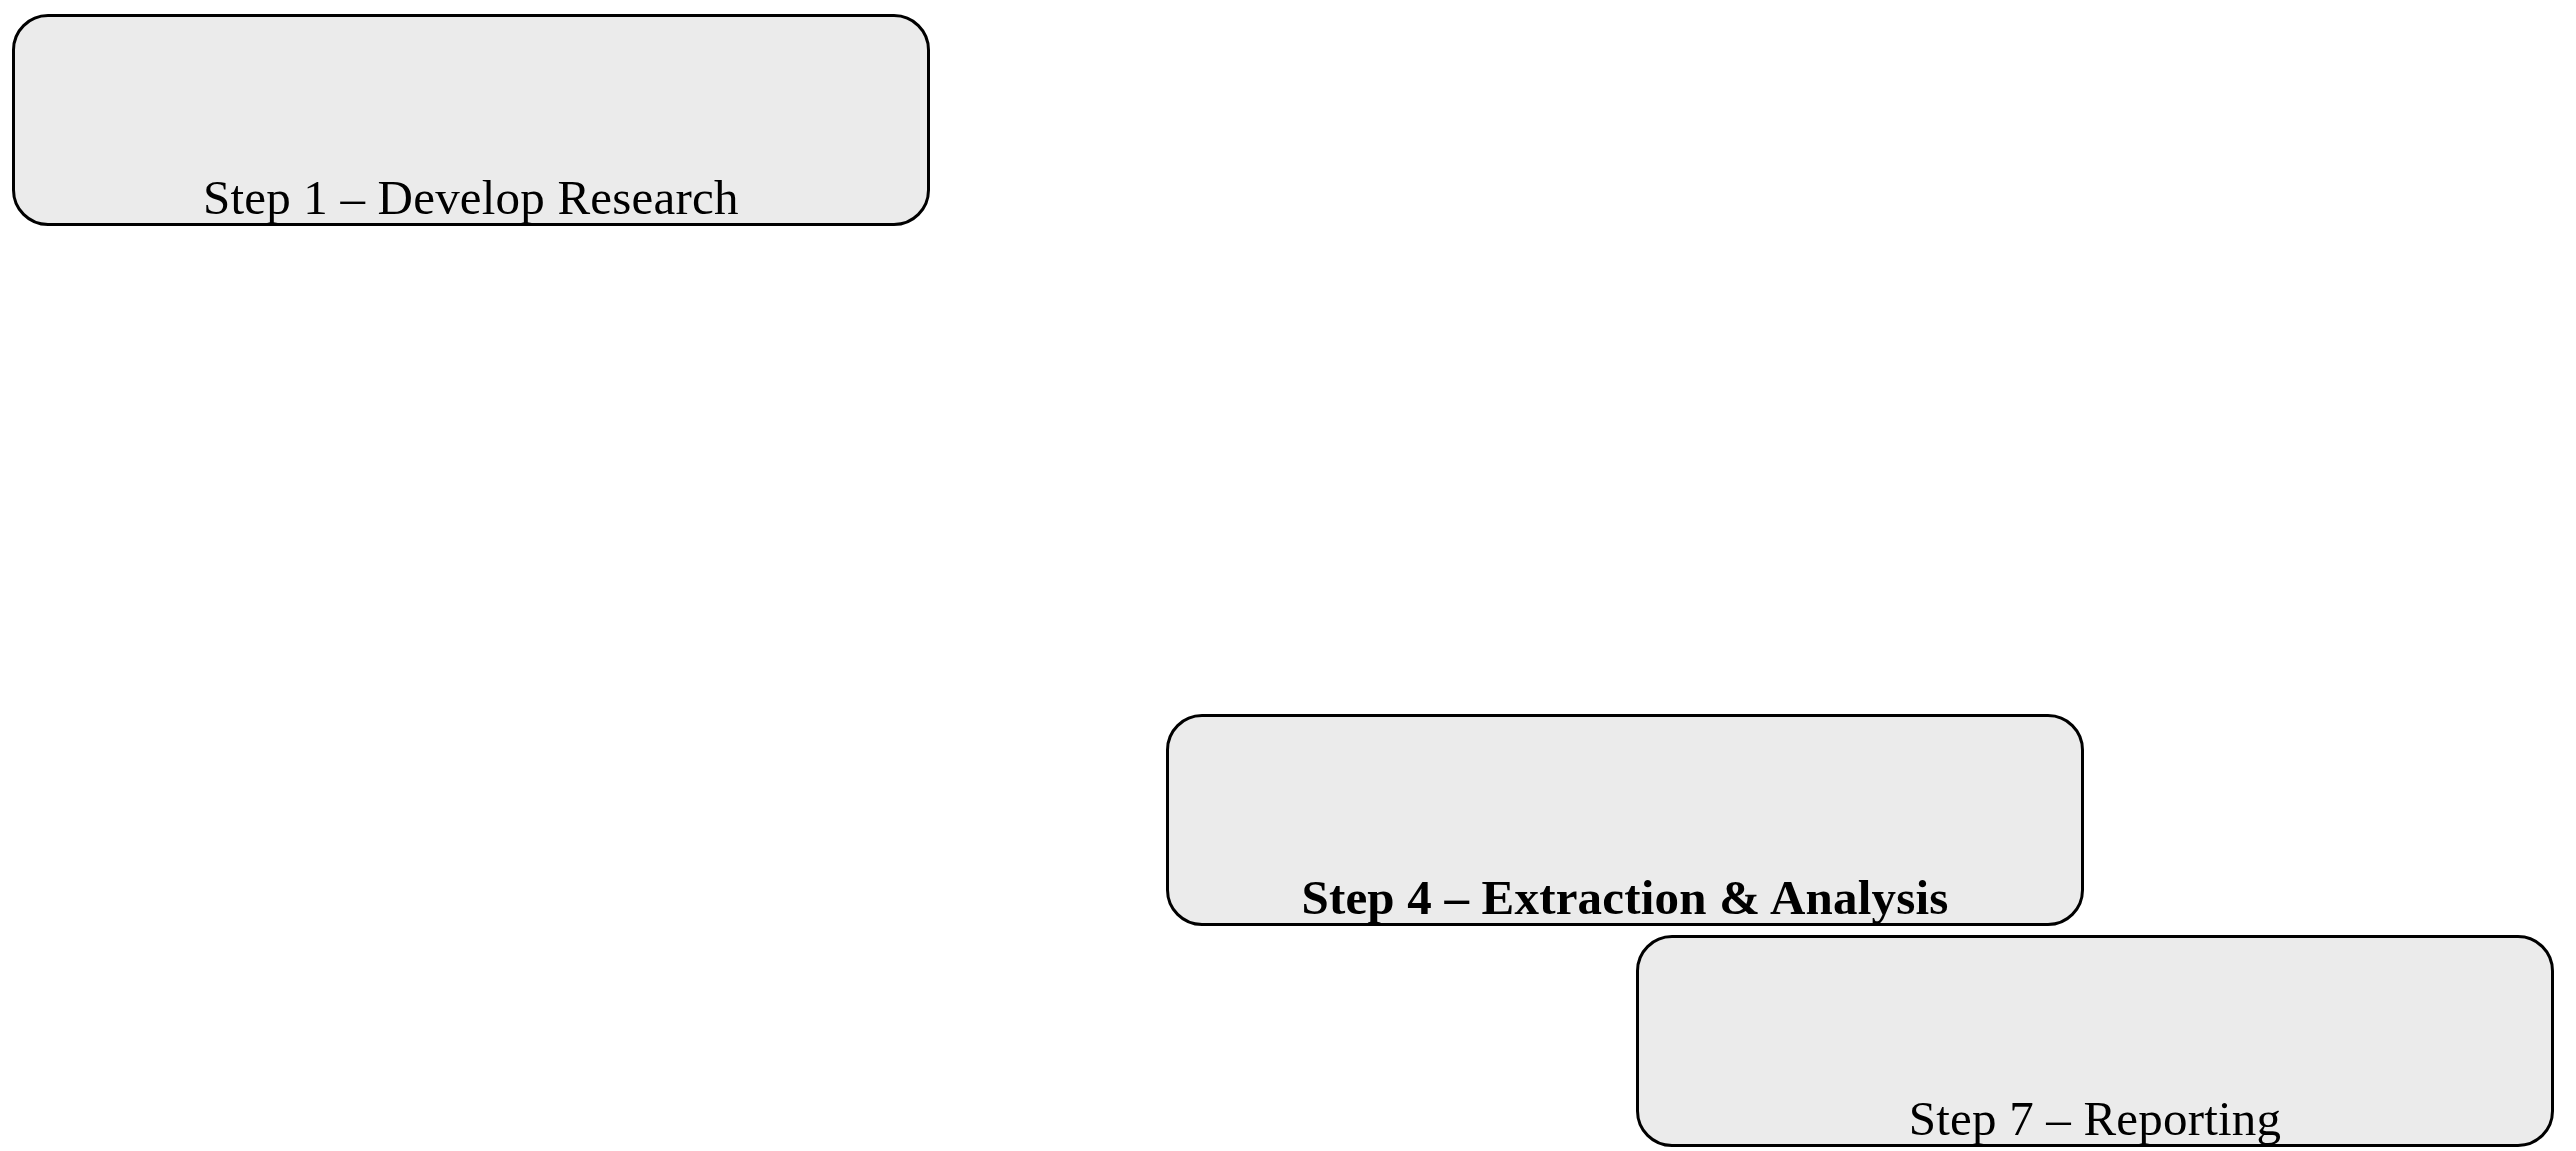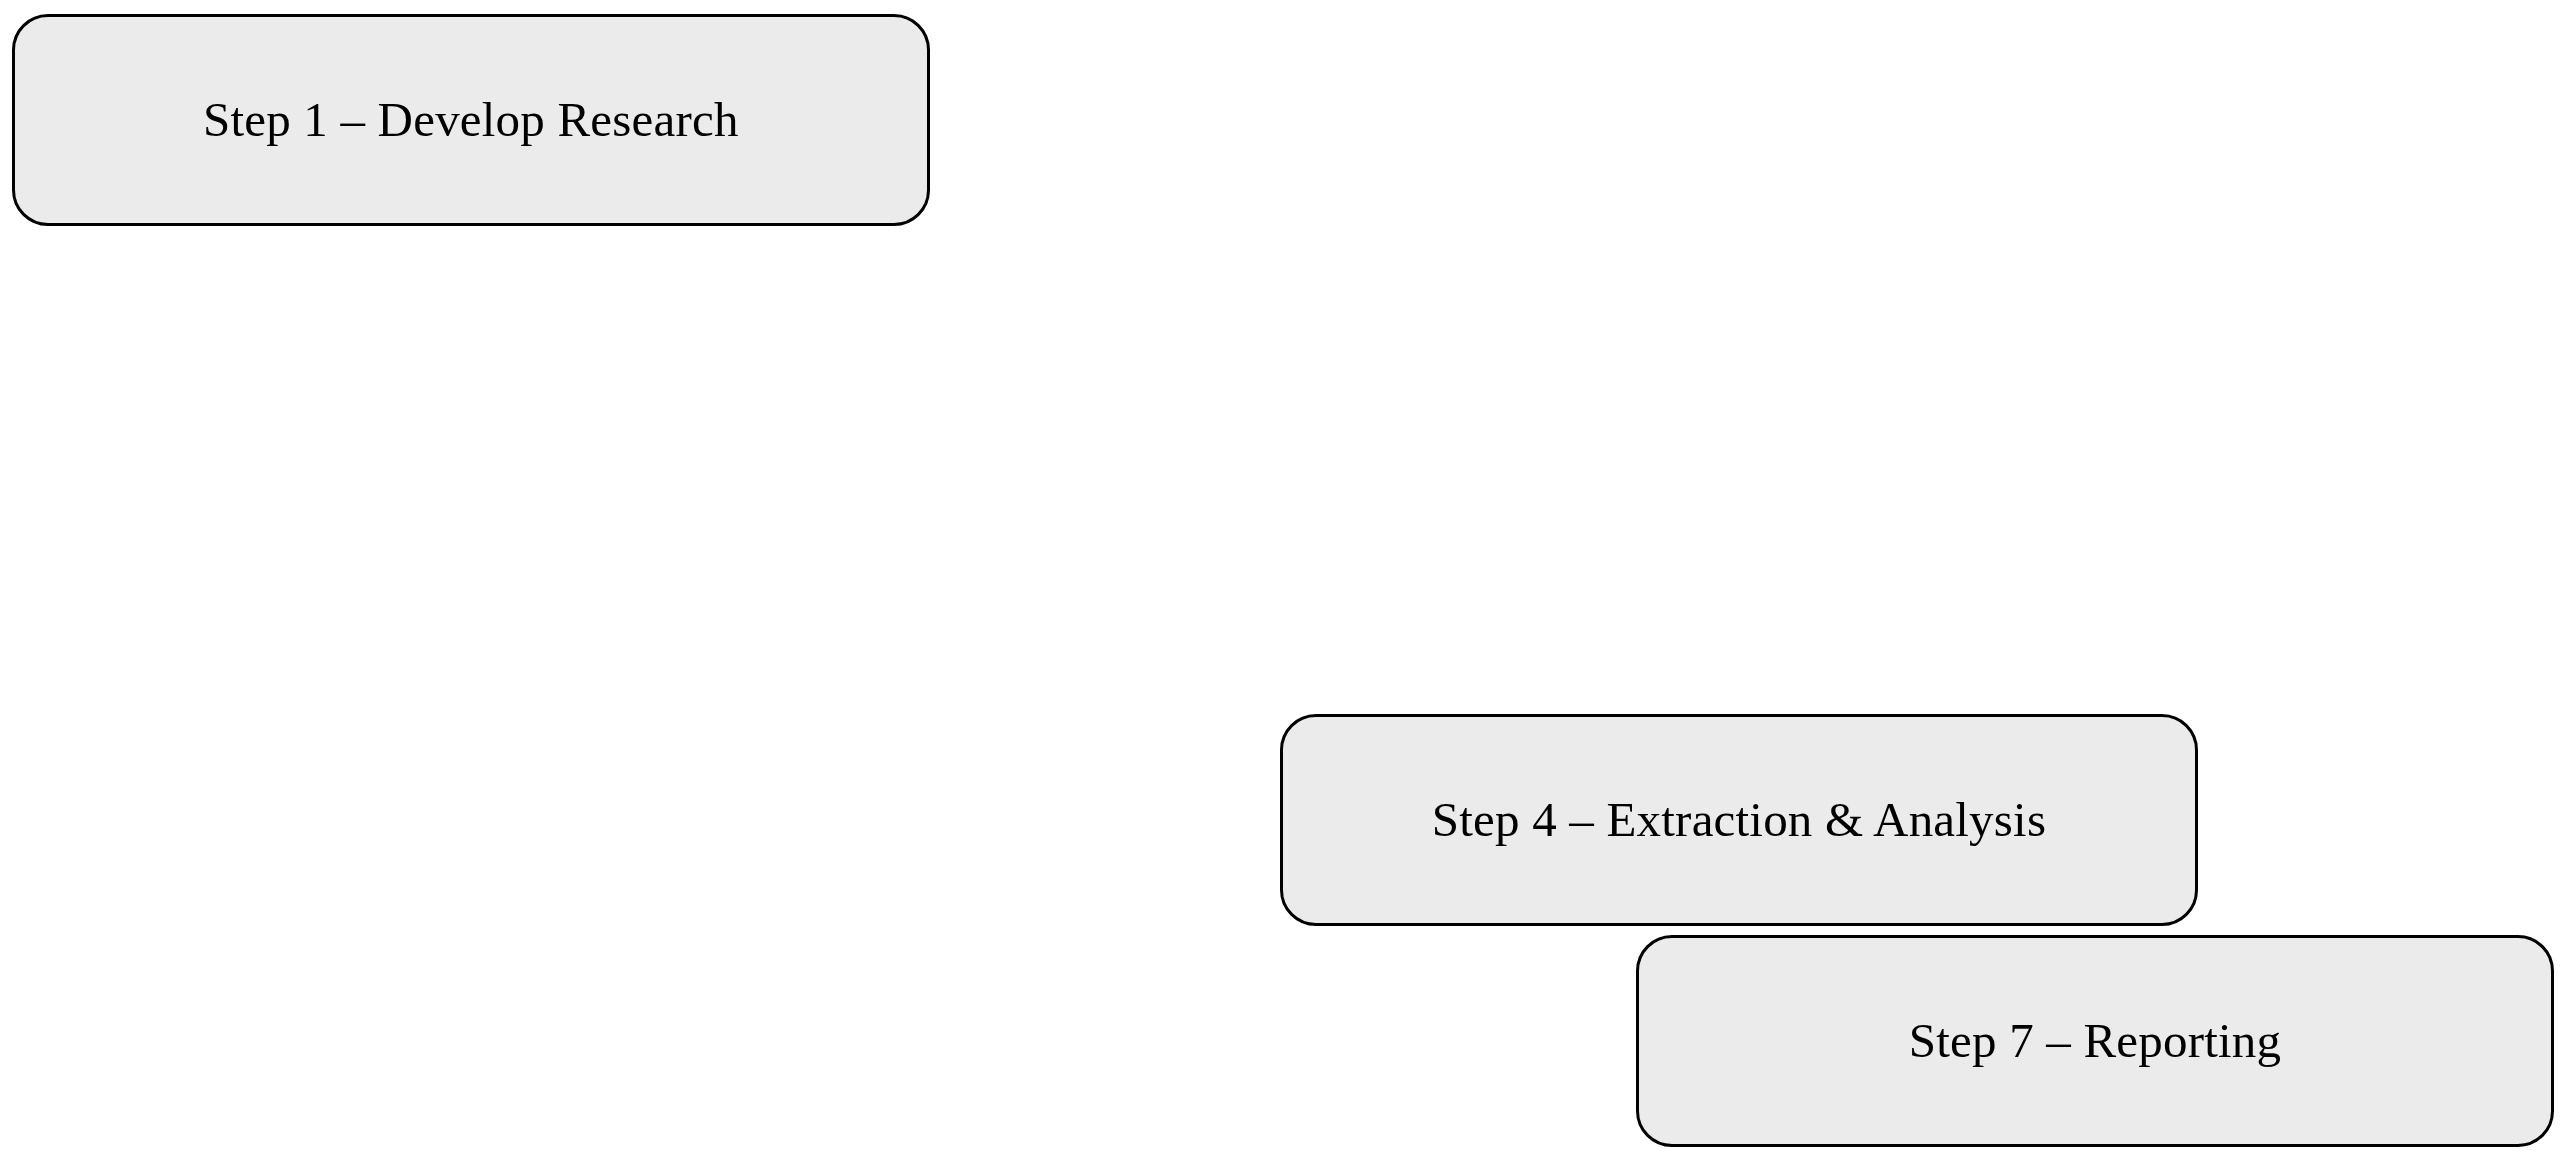--- a/index.html
+++ b/index.html
@@ -30,7 +30,7 @@
     border: 3.1px solid #000000;
     border-radius: 36px;
     display: flex;
-    align-items: center;
+    align-items: flex-end;
     justify-content: center;
   }
 

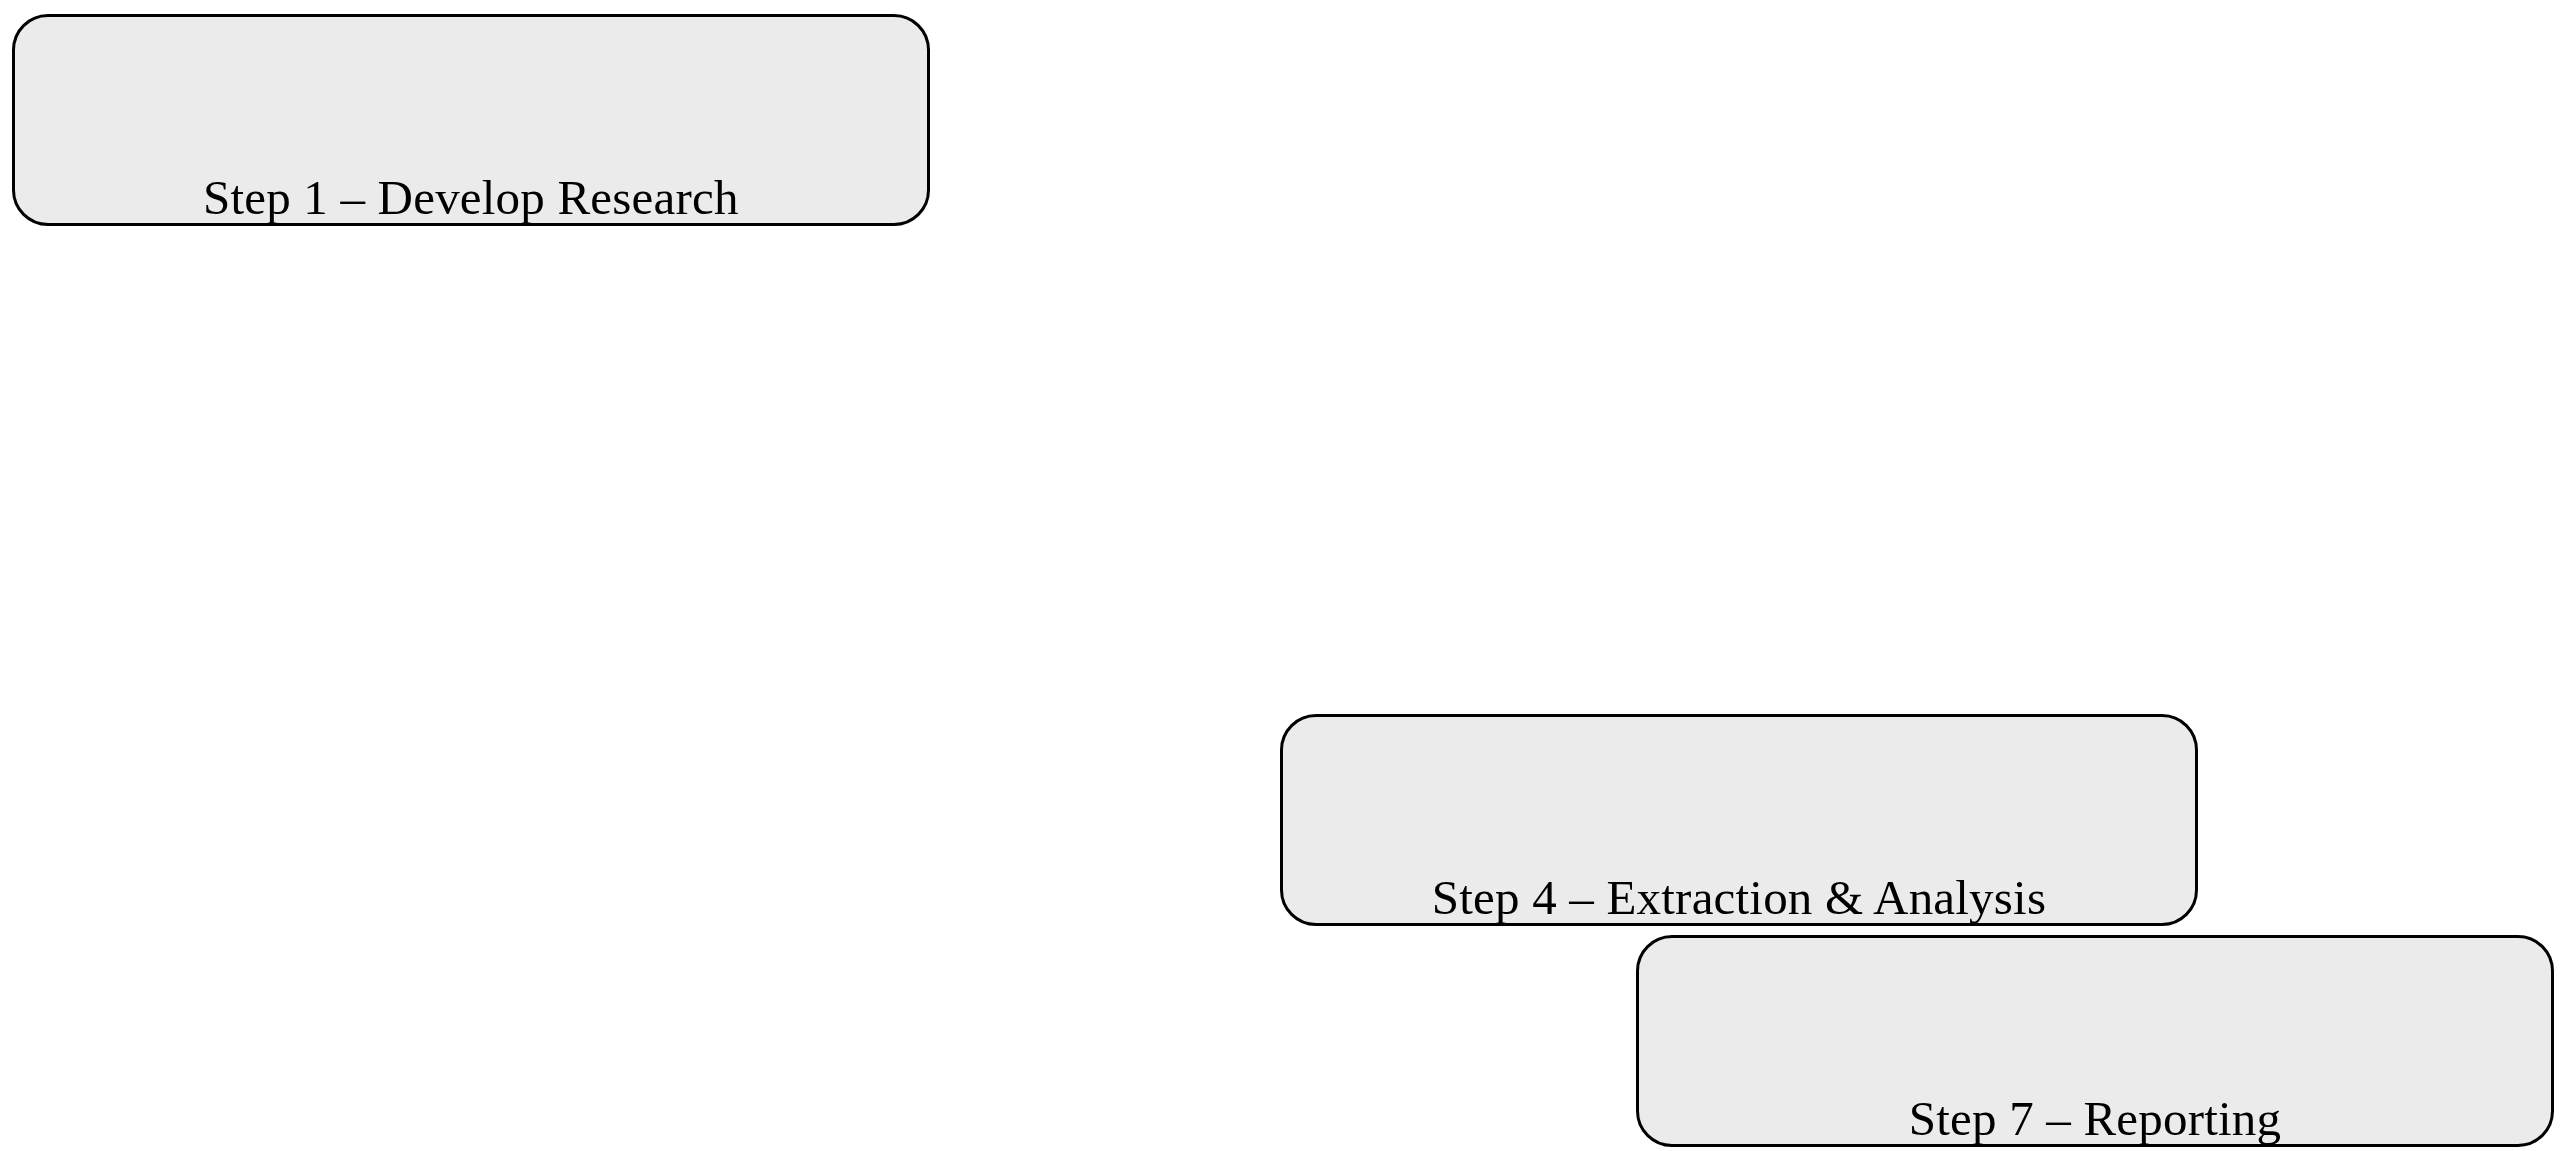--- a/index.html
+++ b/index.html
@@ -49,7 +49,7 @@
   .step-1 { left: 11.8px;   top: 14px;   }
   .step-2 { left: 443px;  top: 250px;  }
   .step-3 { left: 873px; top: 489px;  }
-  .step-4 { left: 1280px; top: 714px;  }
+  .step-4 { left: 1166px; top: 714px; font-weight: bold;  }
   .step-5 { left: 1636px; top: 935px; }
 </style>
 </head>

